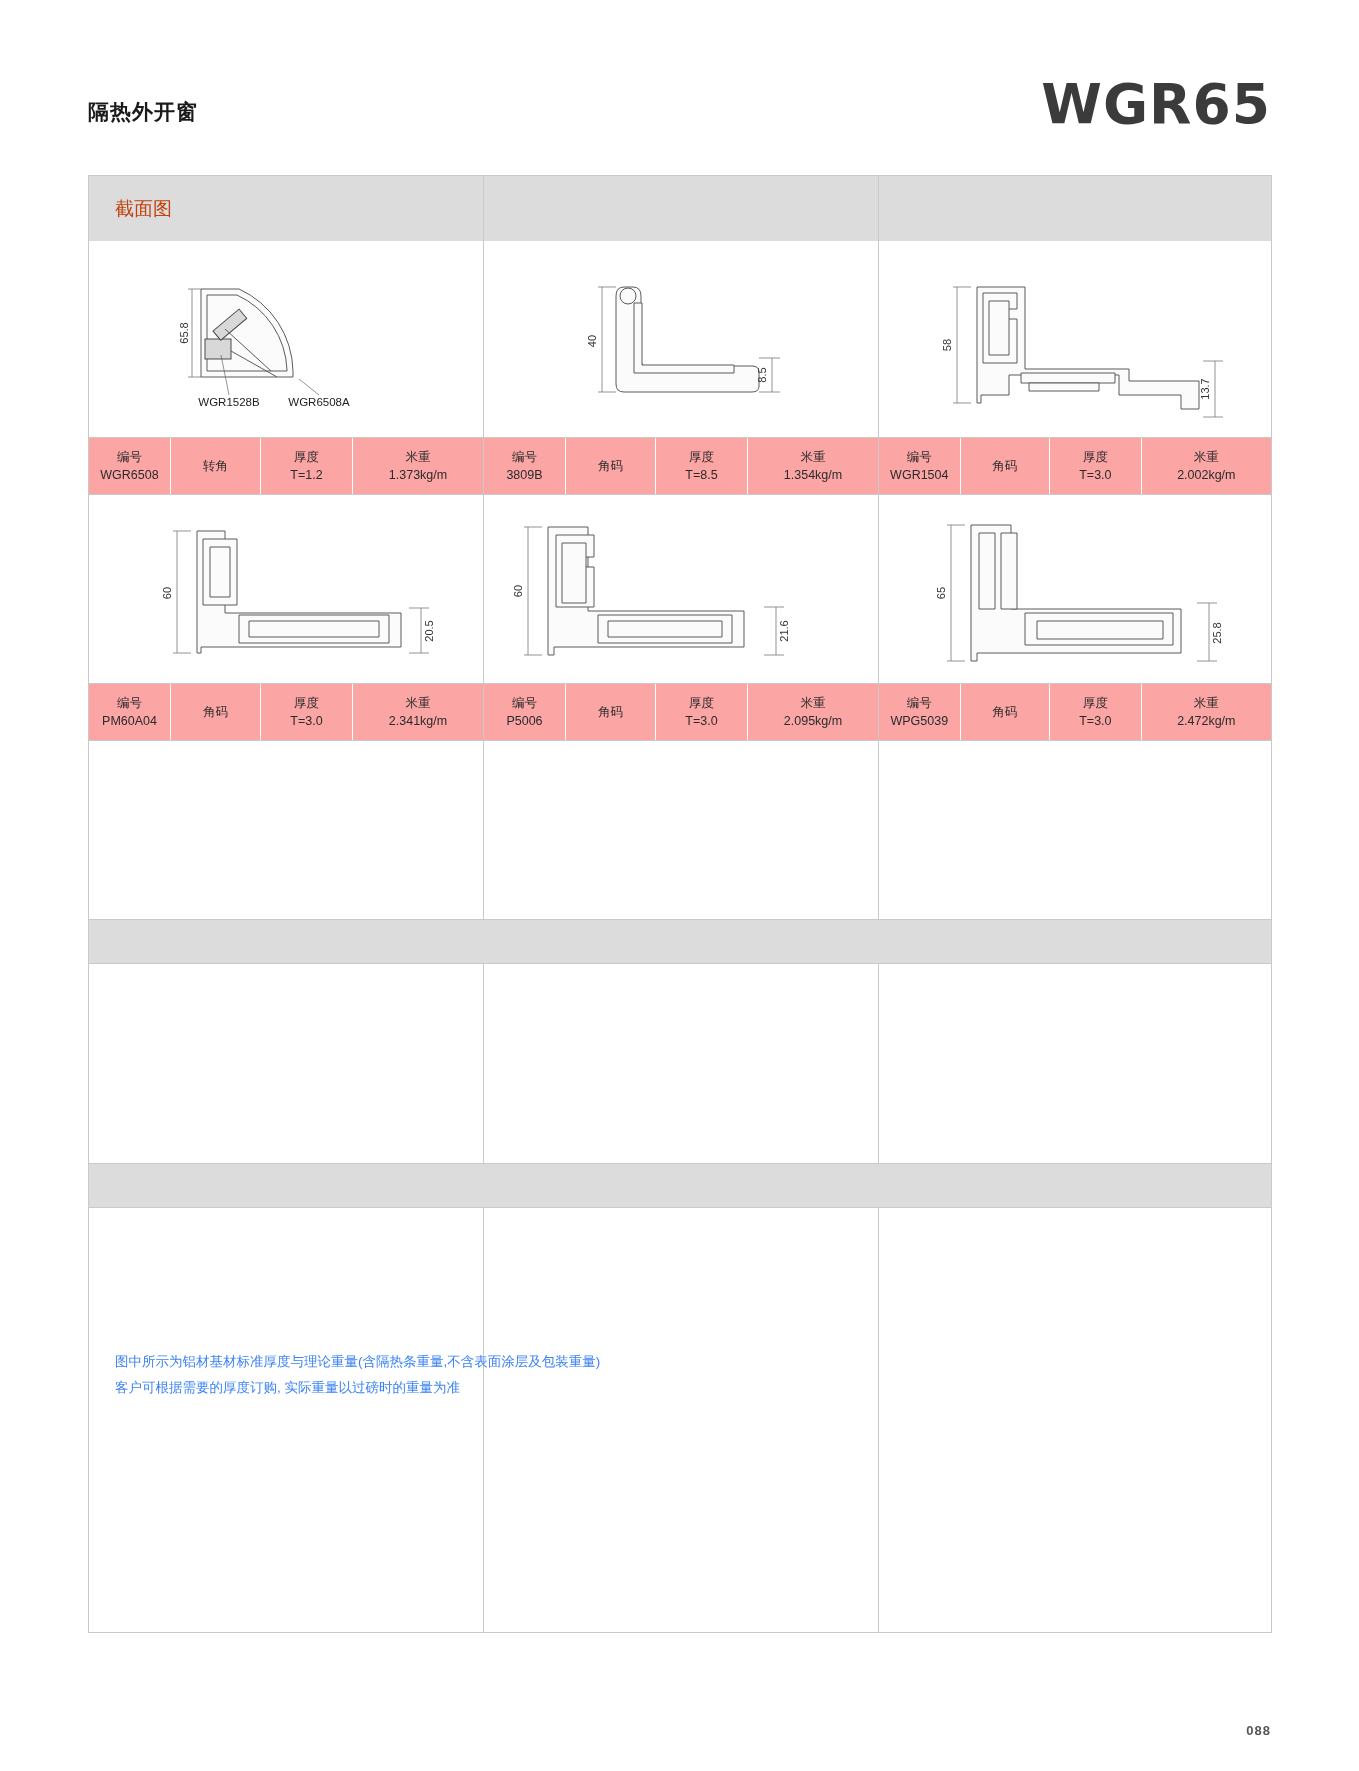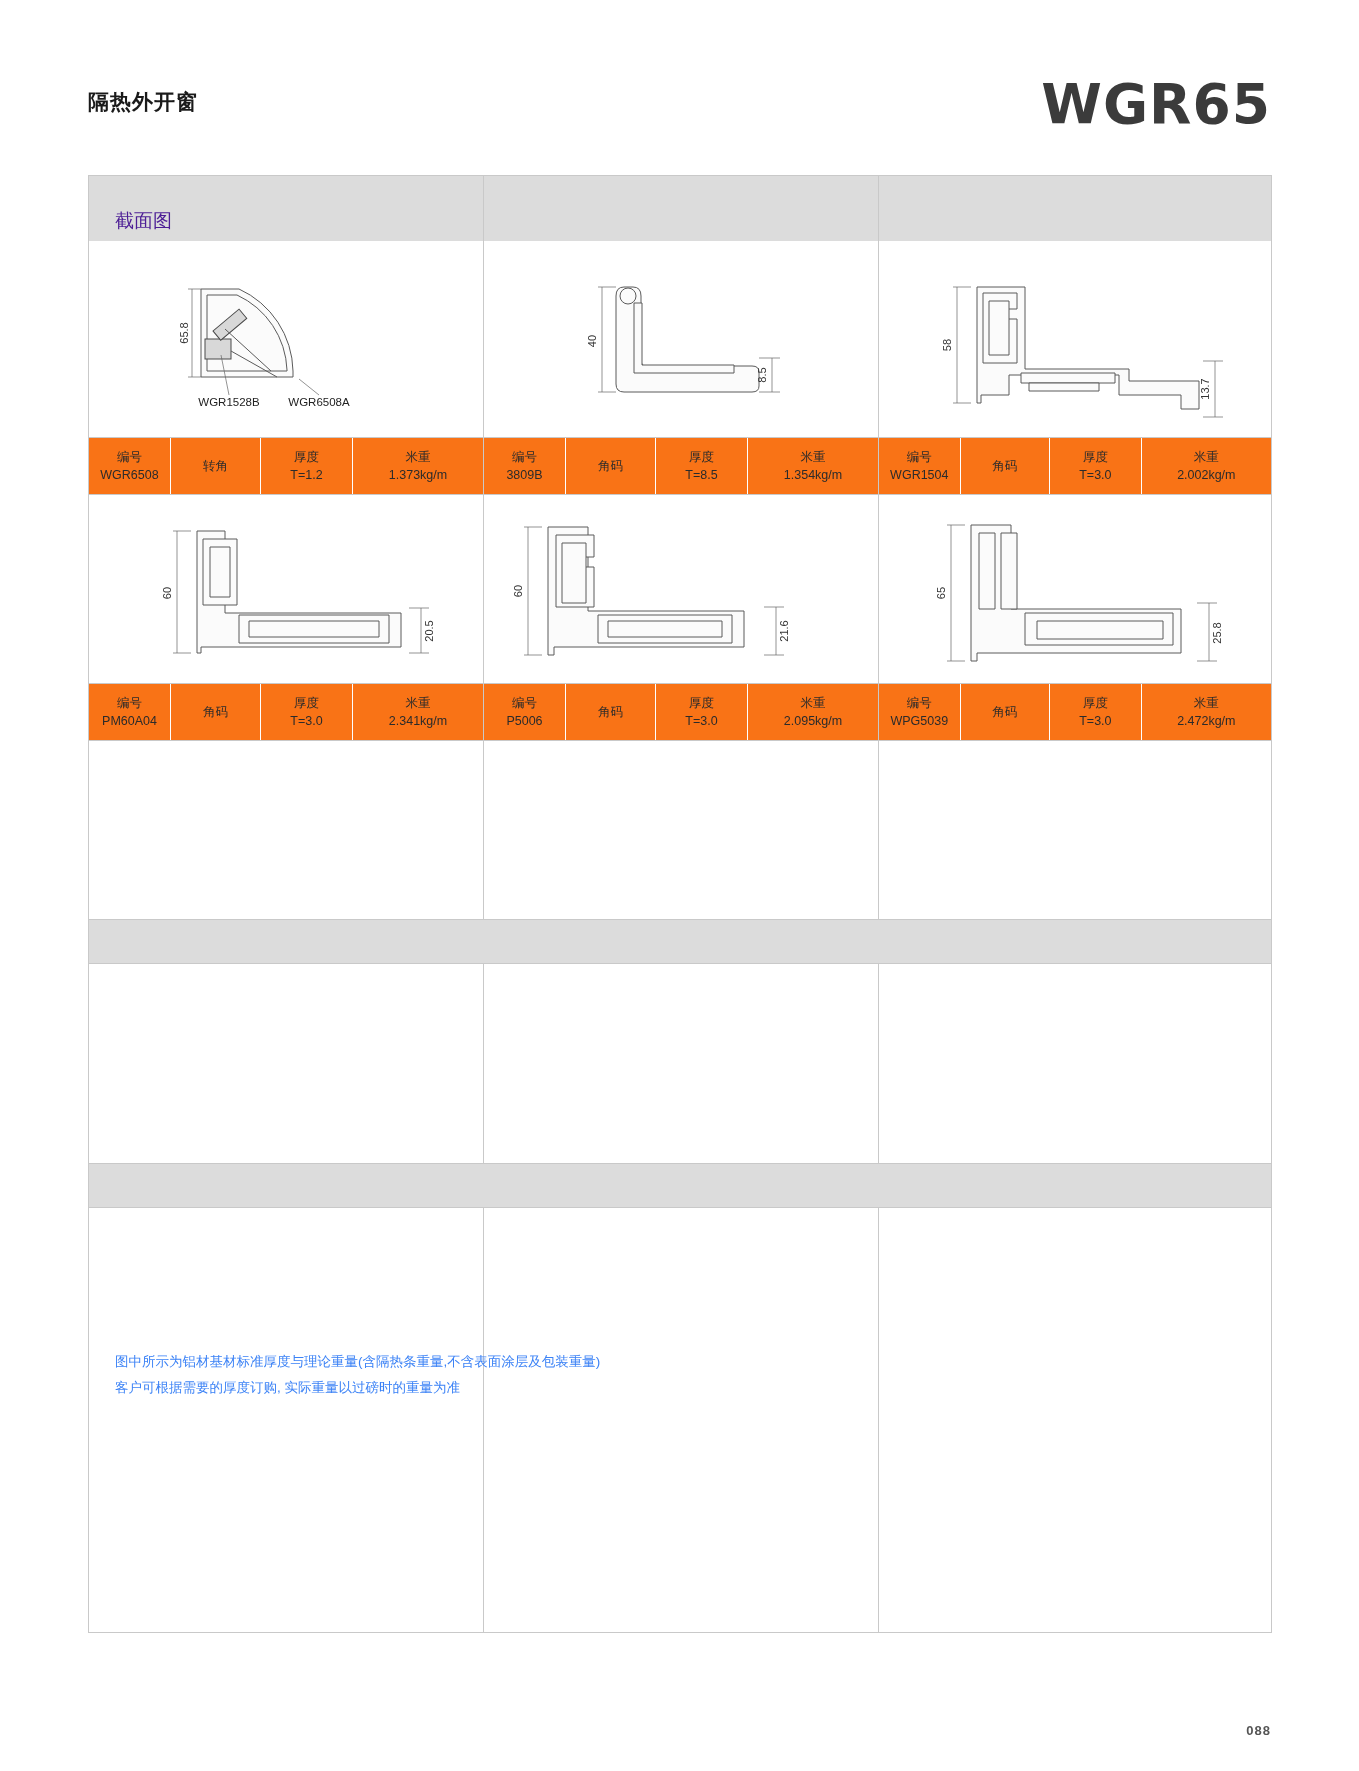--- a/index.html
+++ b/index.html
@@ -31,7 +31,7 @@
   .header-title {
     position: absolute;
     left: 0;
-    top: 4px;
+    top: 14px;
     font-size: 21px;
     font-weight: bold;
     letter-spacing: 1px;

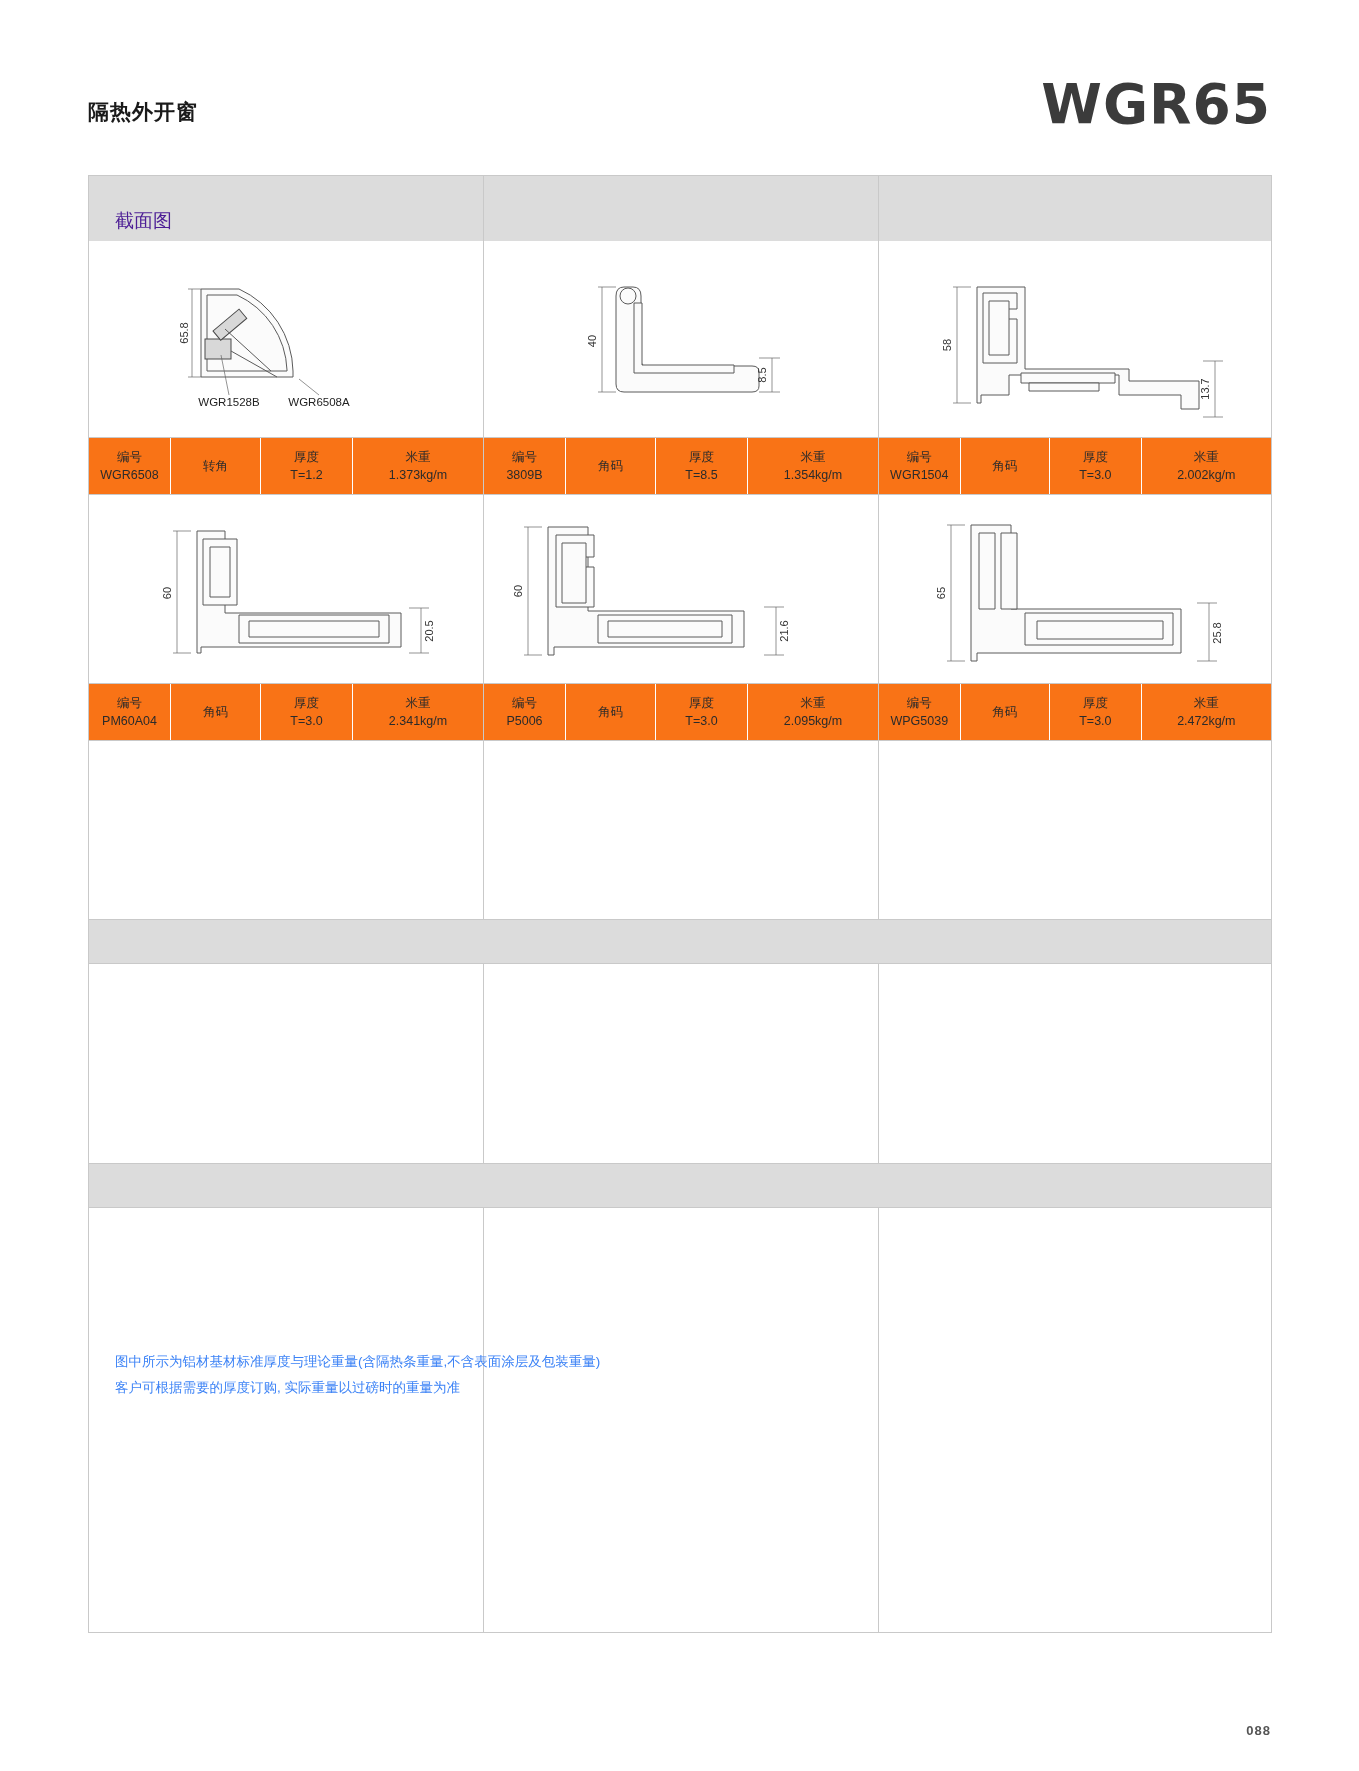--- a/index.html
+++ b/index.html
@@ -94,8 +94,7 @@
     left: 26px;
     top: 20px;
     font-size: 19px;
-    color: #4c1d95;
-    margin-top: 12px;
+    color: #c2410c;
   }
 
   

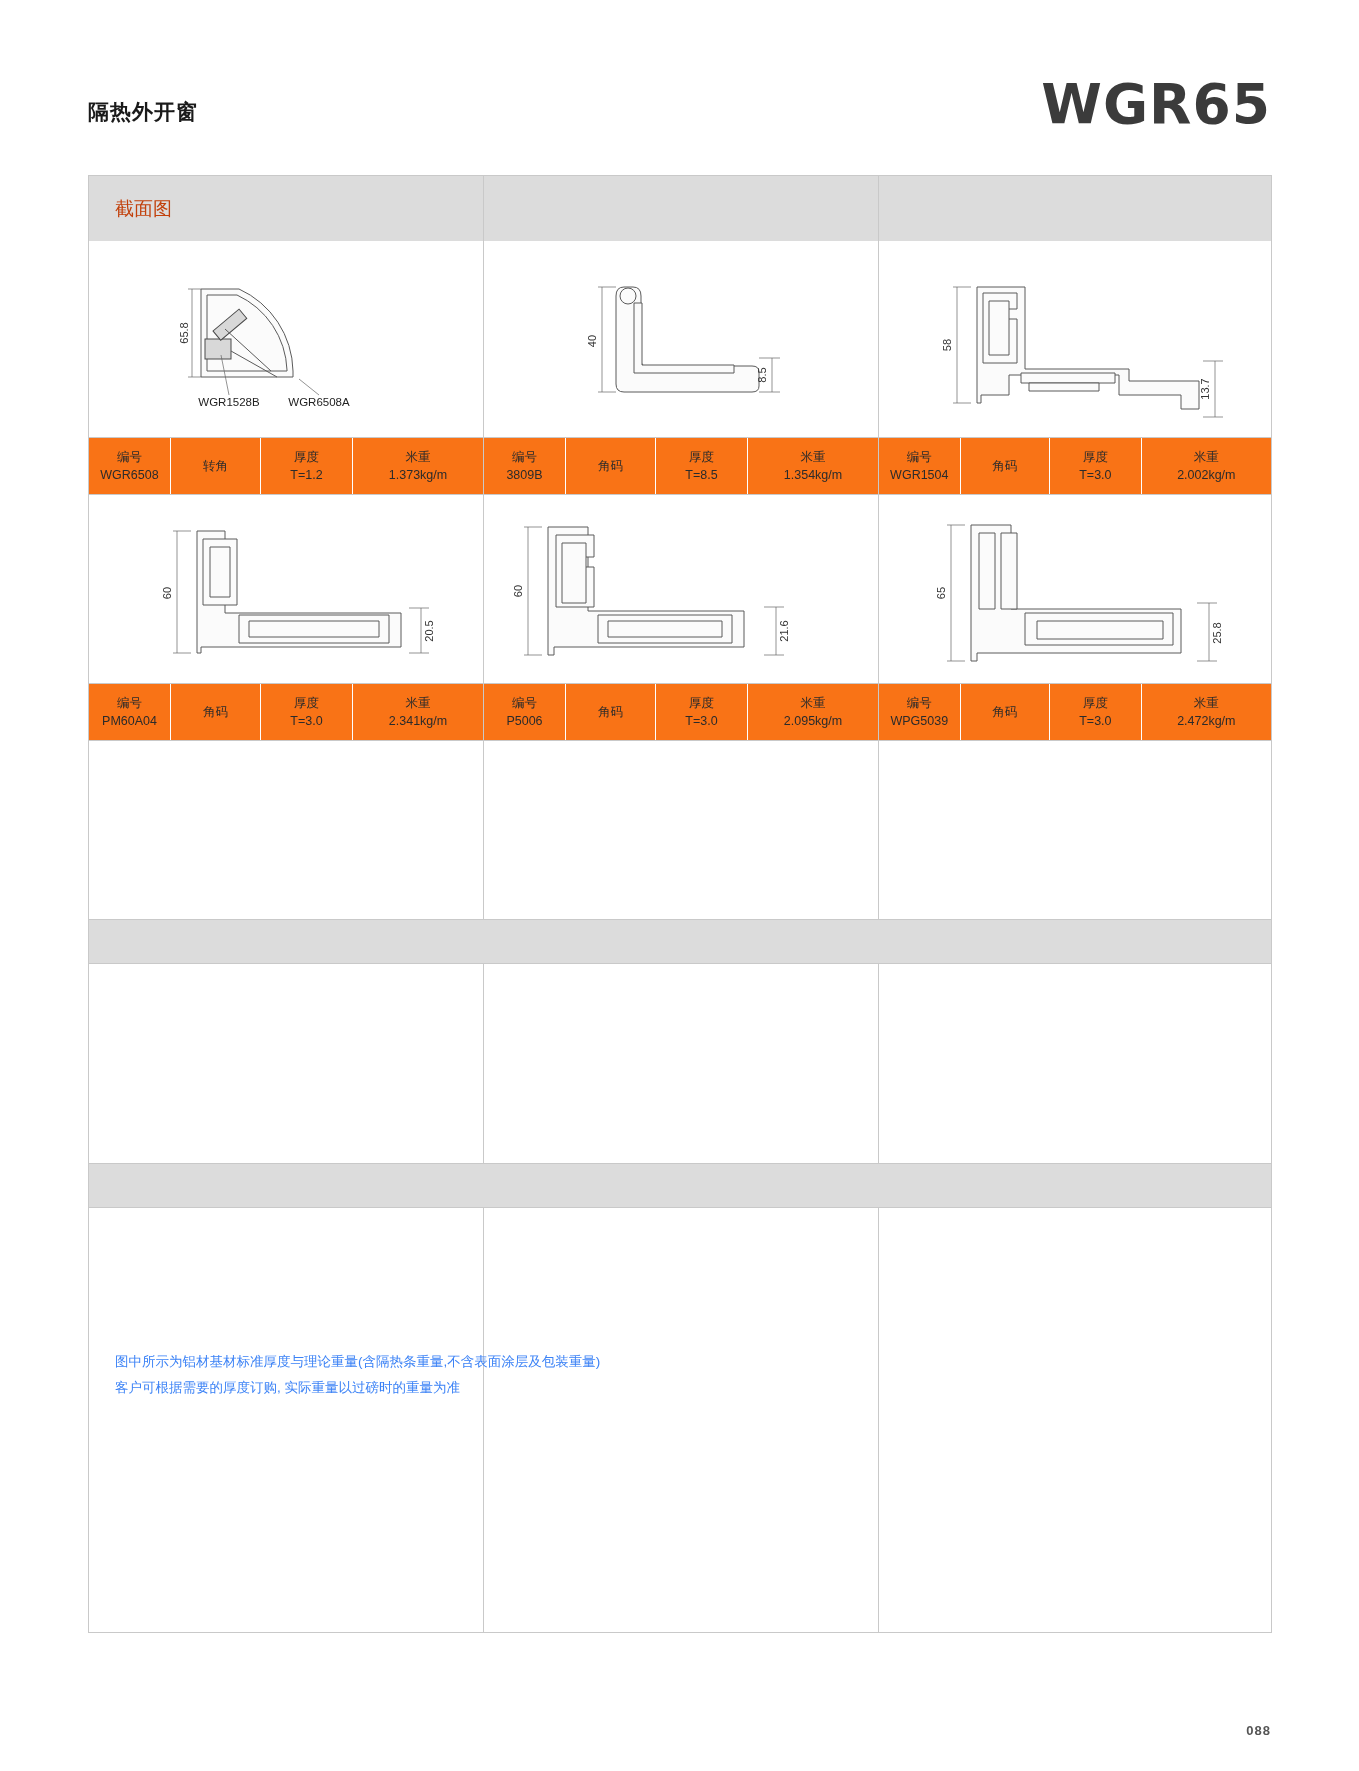--- a/index.html
+++ b/index.html
@@ -110,7 +110,7 @@
     height: 56px;
     display: flex;
     box-sizing: border-box;
-    background: #f97316;
+    background: #fca5a5;
   }
   .spec-cell {
     box-sizing: border-box;

